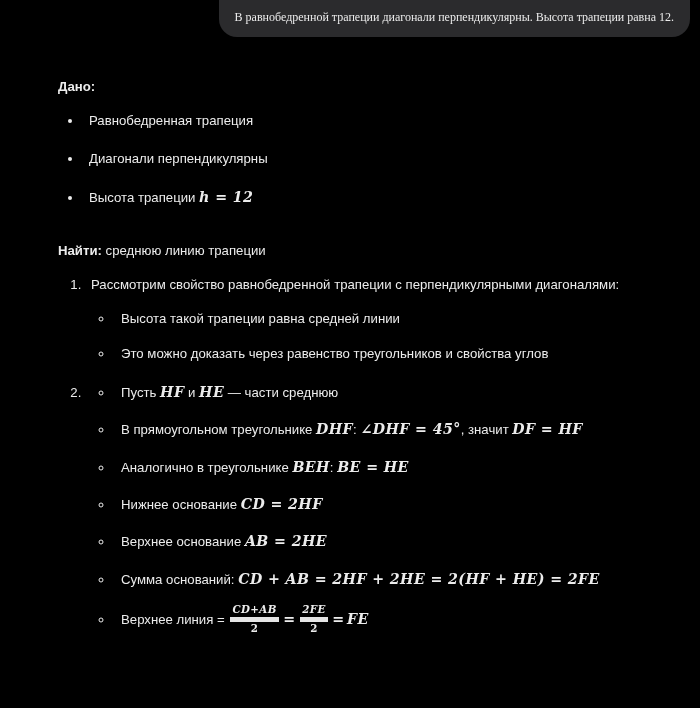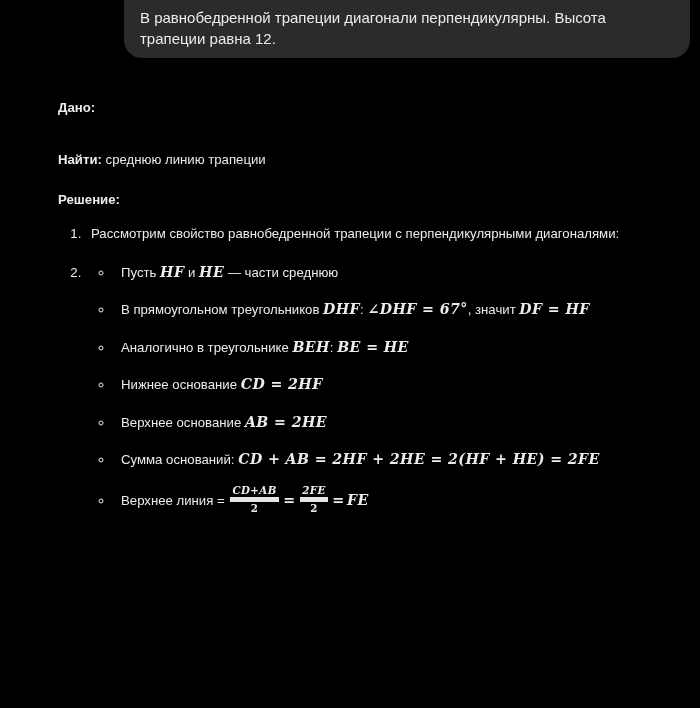--- a/index.html
+++ b/index.html
@@ -27,11 +27,12 @@
     color: #ececec;
     border-radius: 0 0 18px 18px;
     padding: 0 16px 9px 16px;
-    font-size: 15px;
+    font-size: 12px;
     line-height: 21px;
     max-width: 566px;
     margin-top: -1px;
     box-sizing: border-box;
+    font-family: Liberation Serif, serif;
   }
   .bubble-text {
     display: block;

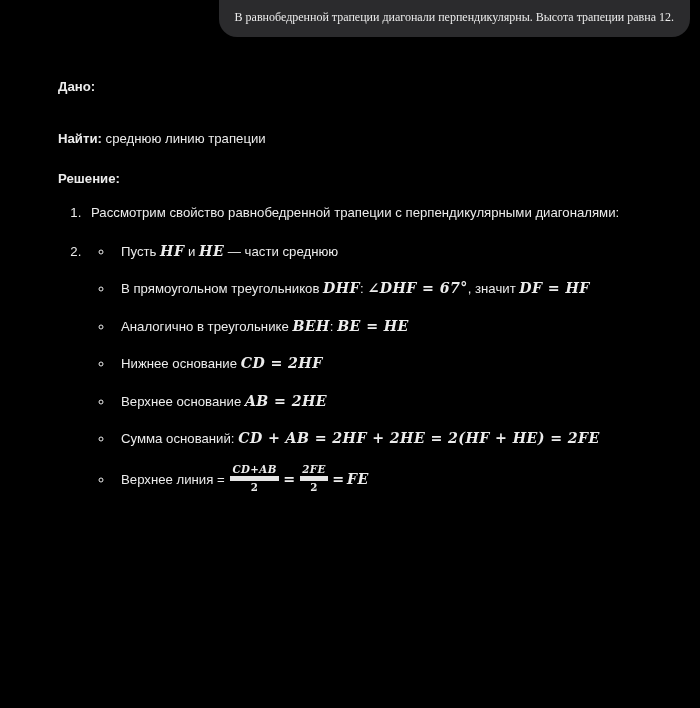--- a/index.html
+++ b/index.html
@@ -142,6 +142,17 @@
   <p class="para blk-dano">
     <span class="lead">Дано:</span>
   </p>
+  <ul class="disc">
+    <li>
+      <span>Равнобедренная трапеция</span>
+    </li>
+    <li>
+      <span>Диагонали перпендикулярны</span>
+    </li>
+    <li>
+      <span>Высота трапеции </span><span class="math">h = 12</span>
+    </li>
+  </ul>
 
   <p class="para blk-naiti">
     <span class="lead">Найти:</span><span> среднюю линию трапеции</span>

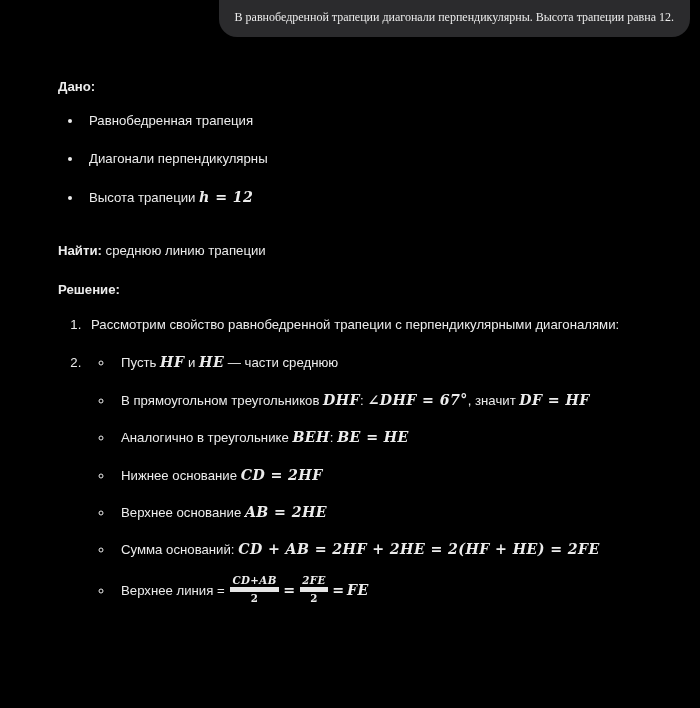--- a/index.html
+++ b/index.html
@@ -158,9 +158,6 @@
     <span class="lead">Найти:</span><span> среднюю линию трапеции</span>
   </p>
 
-  <p class="para blk-reshenie">
-    <span class="lead">Решение:</span>
-  </p>
 
   <ol class="steps">
 

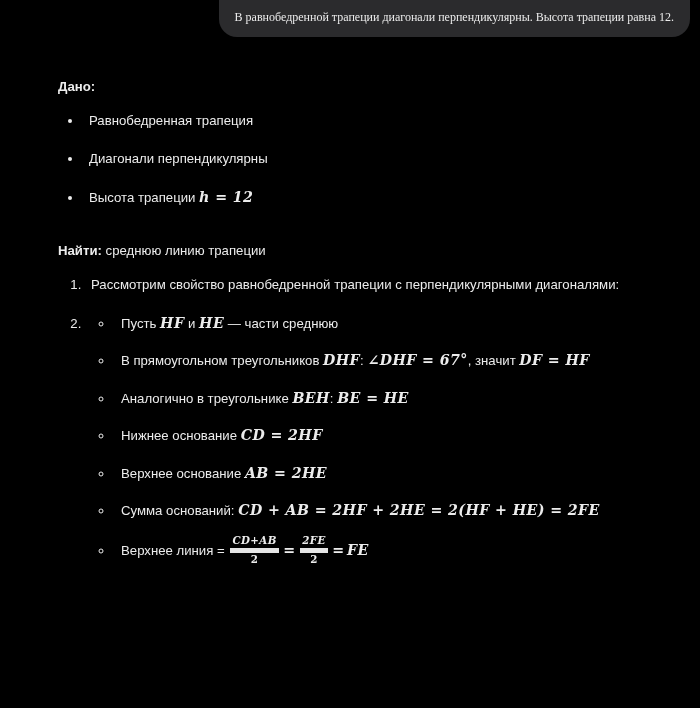--- a/index.html
+++ b/index.html
@@ -163,10 +163,18 @@
 
     <li>
       <span>Рассмотрим свойство равнобедренной трапеции с перпендикулярными диагоналями:</span>
-    </li>
-
-    <li>
       <ul class="circle">
+        <li>
+          <span>Высота такой трапеции равна средней линии</span>
+        </li>
+        <li>
+          <span>Это можно доказать через равенство треугольников и свойства углов</span>
+        </li>
+      </ul>
+    </li>
+
+    <li>
+      <ul class="circle">
 
         <li>
           <span>Пусть </span><span class="math">HF</span><span> и </span><span class="math">HE</span><span> — части среднюю</span>

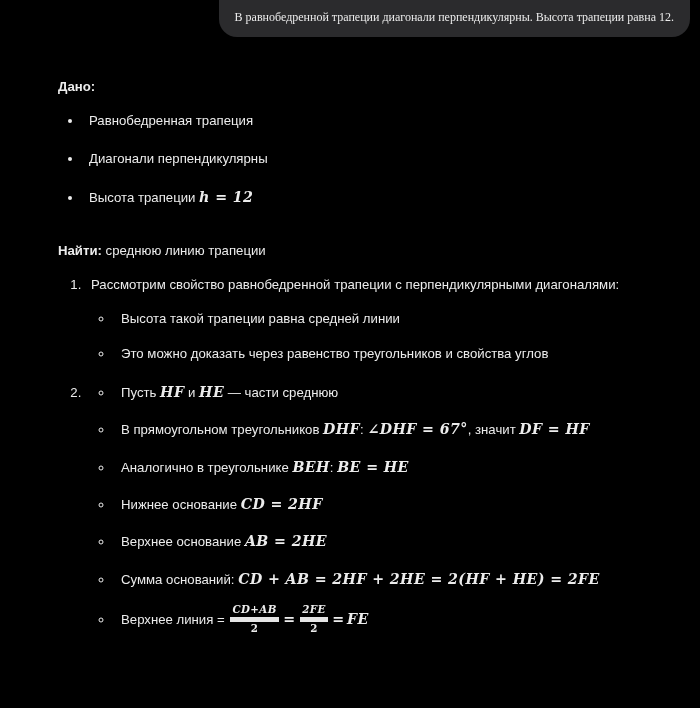--- a/index.html
+++ b/index.html
@@ -181,7 +181,7 @@
         </li>
 
         <li>
-          <span>В прямоугольном треугольников </span><span class="math">DHF</span><span>: </span><span class="math">∠DHF = 67°</span><span>, значит </span><span class="math">DF = HF</span>
+          <span>В прямоугольном треугольнике </span><span class="math">DHF</span><span>: </span><span class="math">∠DHF = 67°</span><span>, значит </span><span class="math">DF = HF</span>
         </li>
 
         <li>

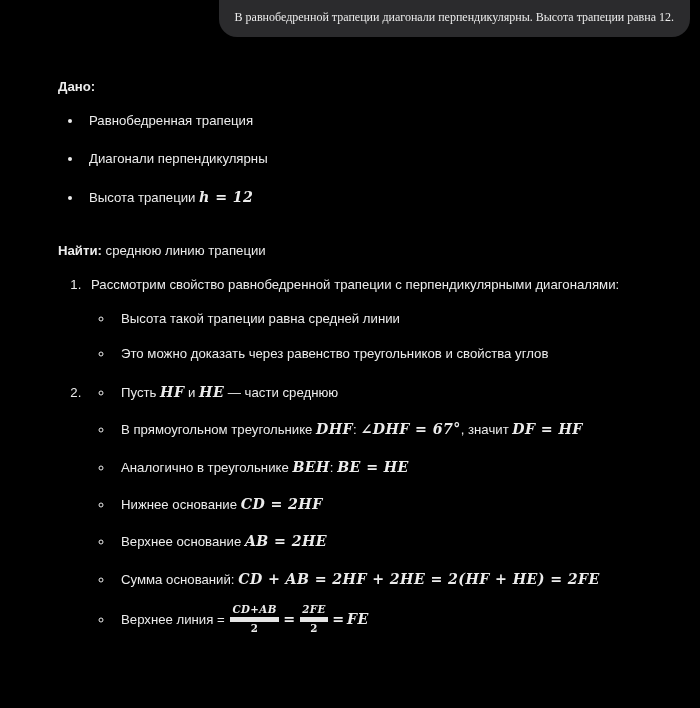--- a/index.html
+++ b/index.html
@@ -181,7 +181,7 @@
         </li>
 
         <li>
-          <span>В прямоугольном треугольнике </span><span class="math">DHF</span><span>: </span><span class="math">∠DHF = 67°</span><span>, значит </span><span class="math">DF = HF</span>
+          <span>В прямоугольном треугольнике </span><span class="math">DHF</span><span>: </span><span class="math">∠DHF = 45°</span><span>, значит </span><span class="math">DF = HF</span>
         </li>
 
         <li>

